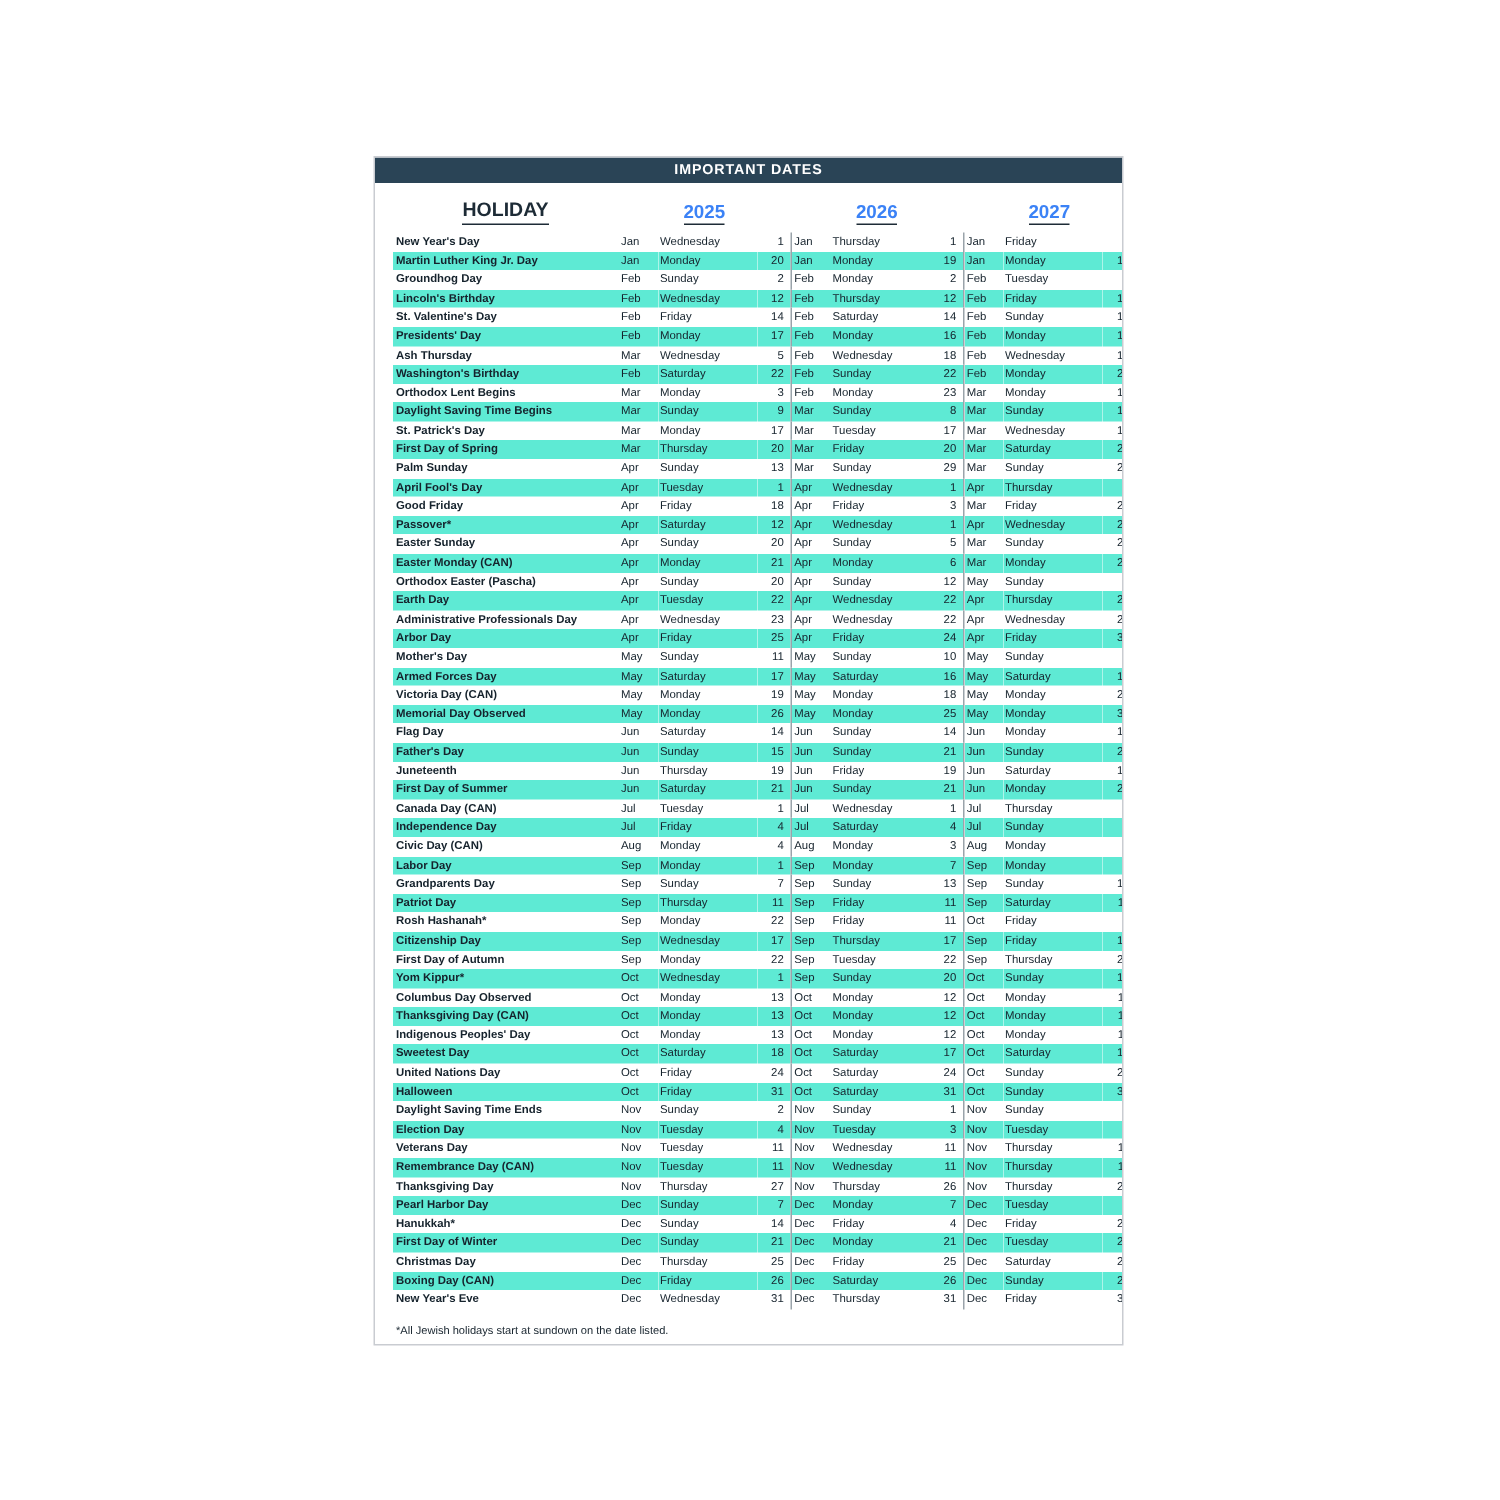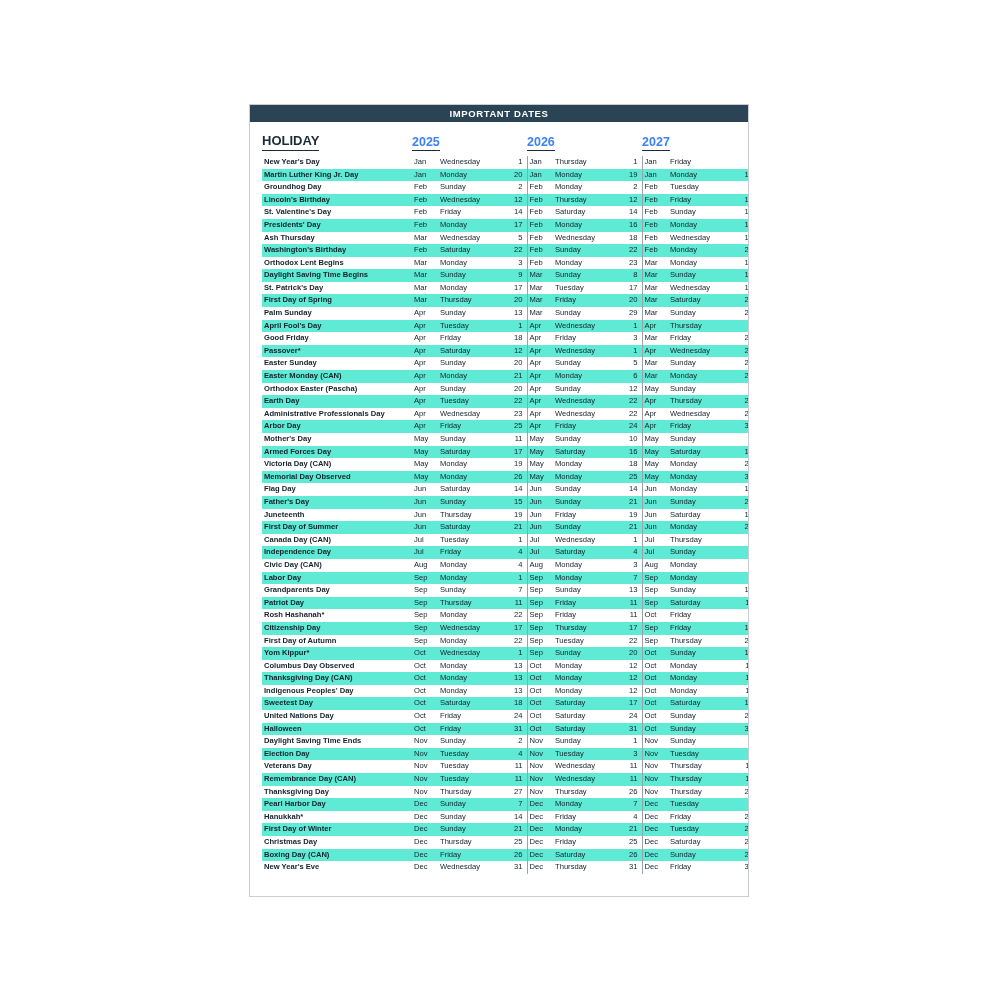--- a/index.html
+++ b/index.html
@@ -55,7 +55,7 @@
   thead th {
     padding: 0 0 5px 0;
     vertical-align: bottom;
-    text-align: left;
+    text-align: center;
   }
   .hdr-label {
     display: inline-block;

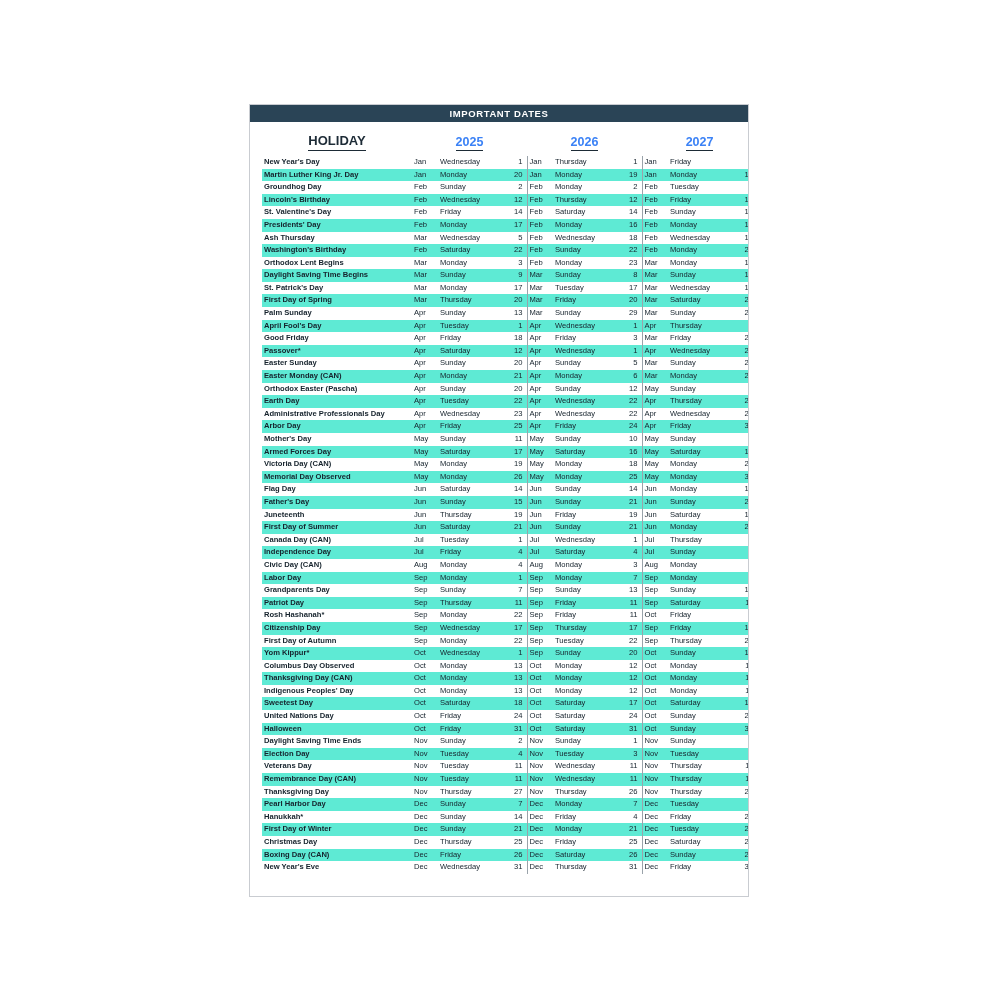--- a/index.html
+++ b/index.html
@@ -830,6 +830,7 @@
           </tbody>
       </table>
 
+      <div id="footnote">*All Jewish holidays start at sundown on the date listed.</div>
     </div>
 
   </div>

